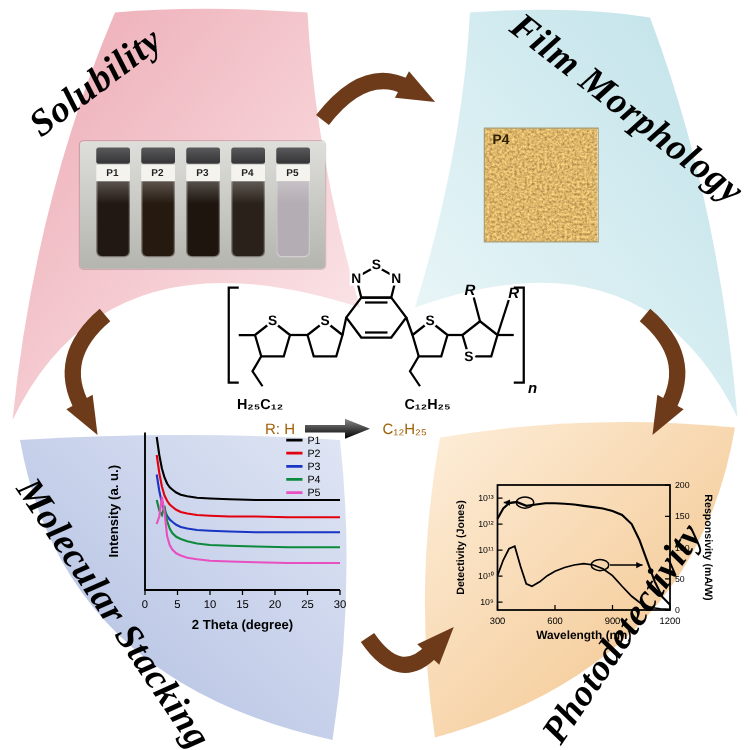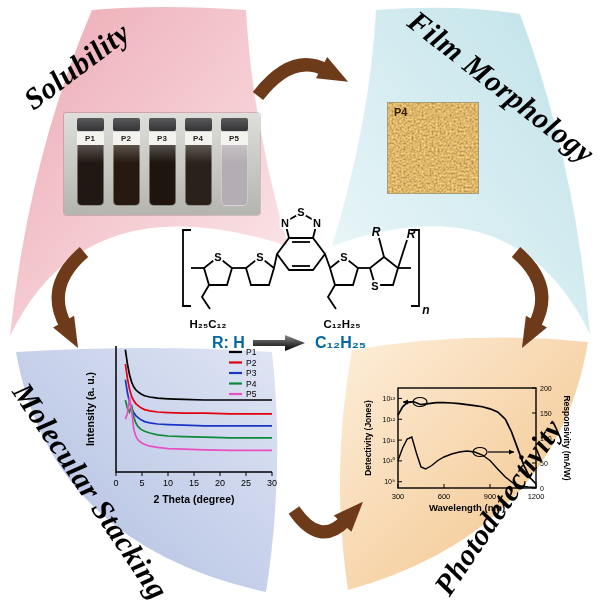--- a/index.html
+++ b/index.html
@@ -35,7 +35,7 @@
   .rlab{font-size:12px;font-weight:bold;font-style:italic;}
   
   #equation{position:absolute;left:212px;top:334px;display:flex;align-items:center;gap:8px;}
-  .eq-text{font-size:16px;font-weight:bold;color:#0369a1;}
+  .eq-text{font-size:12px;font-weight:normal;color:#a16207;}
 </style>
 </head>
 <body>

